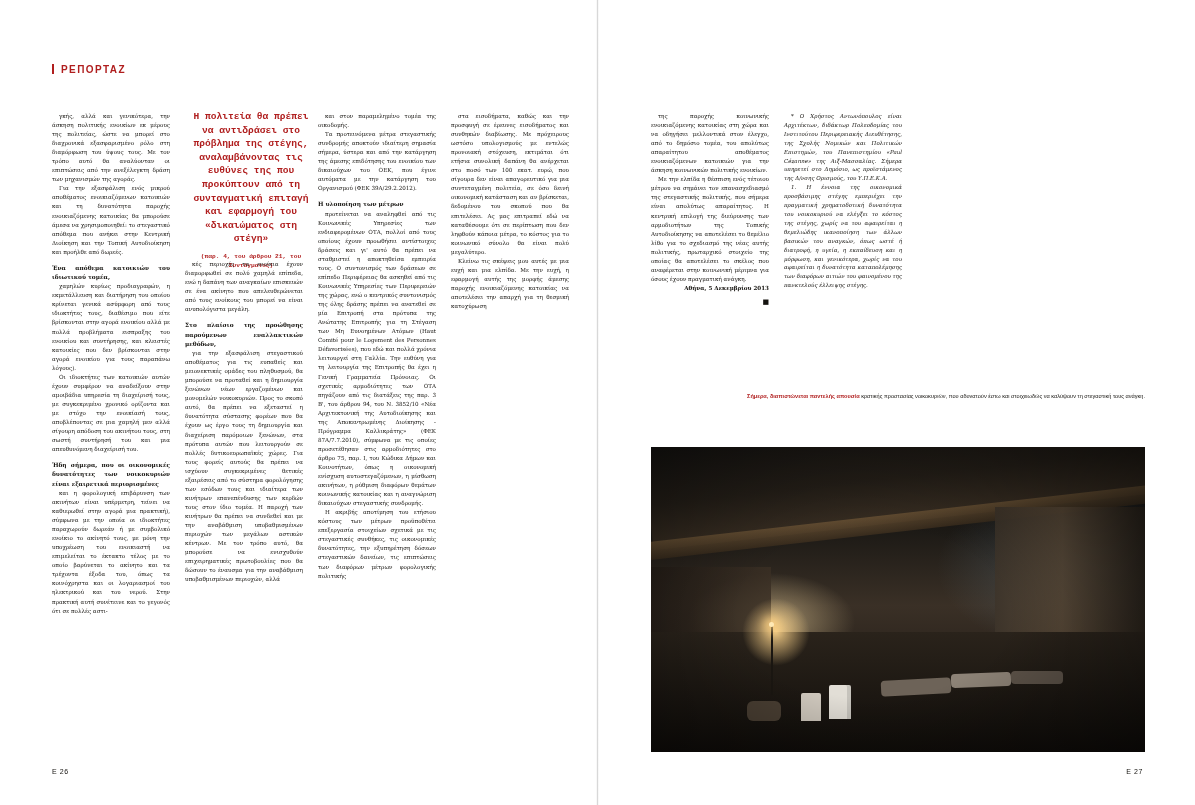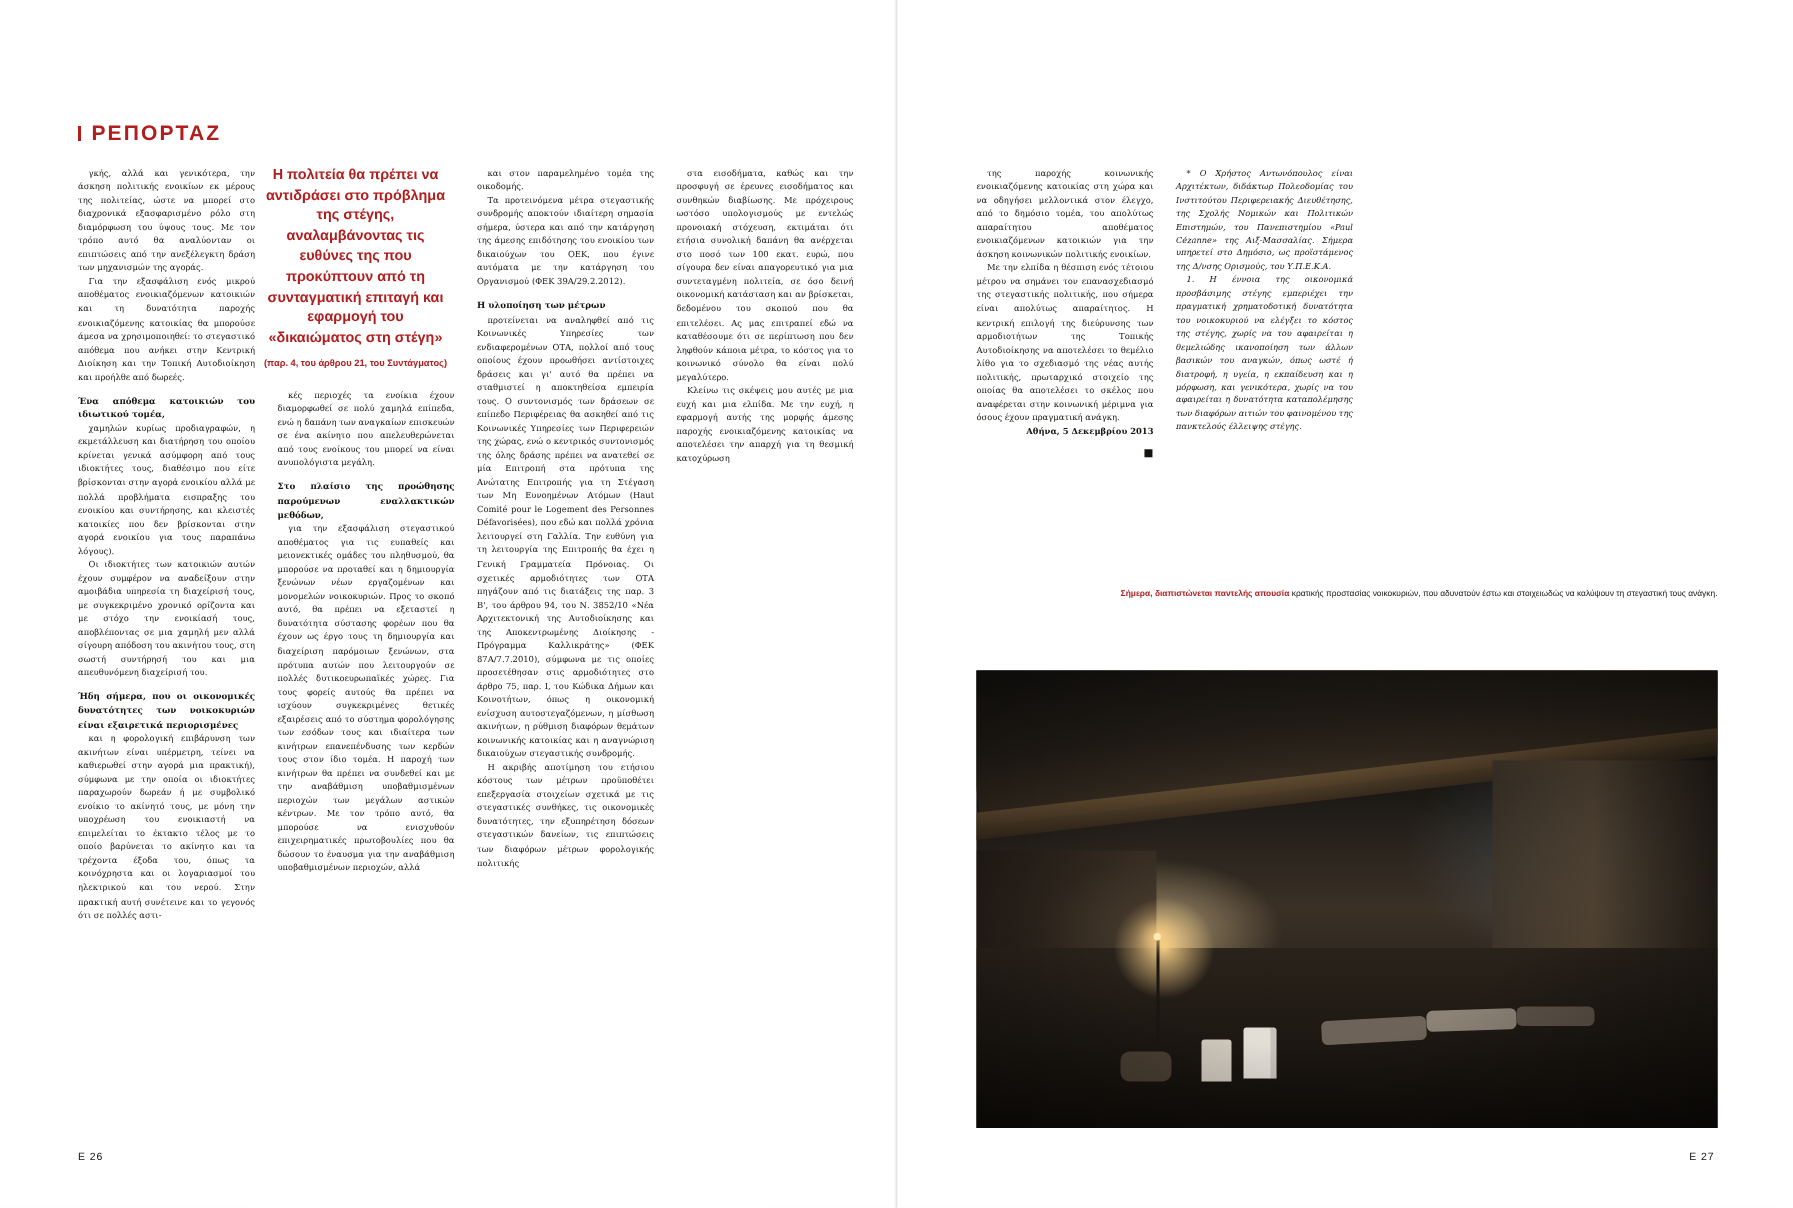--- a/index.html
+++ b/index.html
@@ -29,9 +29,9 @@
   
   .kicker{
     position:absolute;
-    top:80px;left:52px;
+    top:64px;left:52px;
     font-family:"Liberation Sans", sans-serif;
-    font-size:14px;
+    font-size:10px;
     font-weight:bold;
     letter-spacing:1.4px;
     color:#b01e1e;

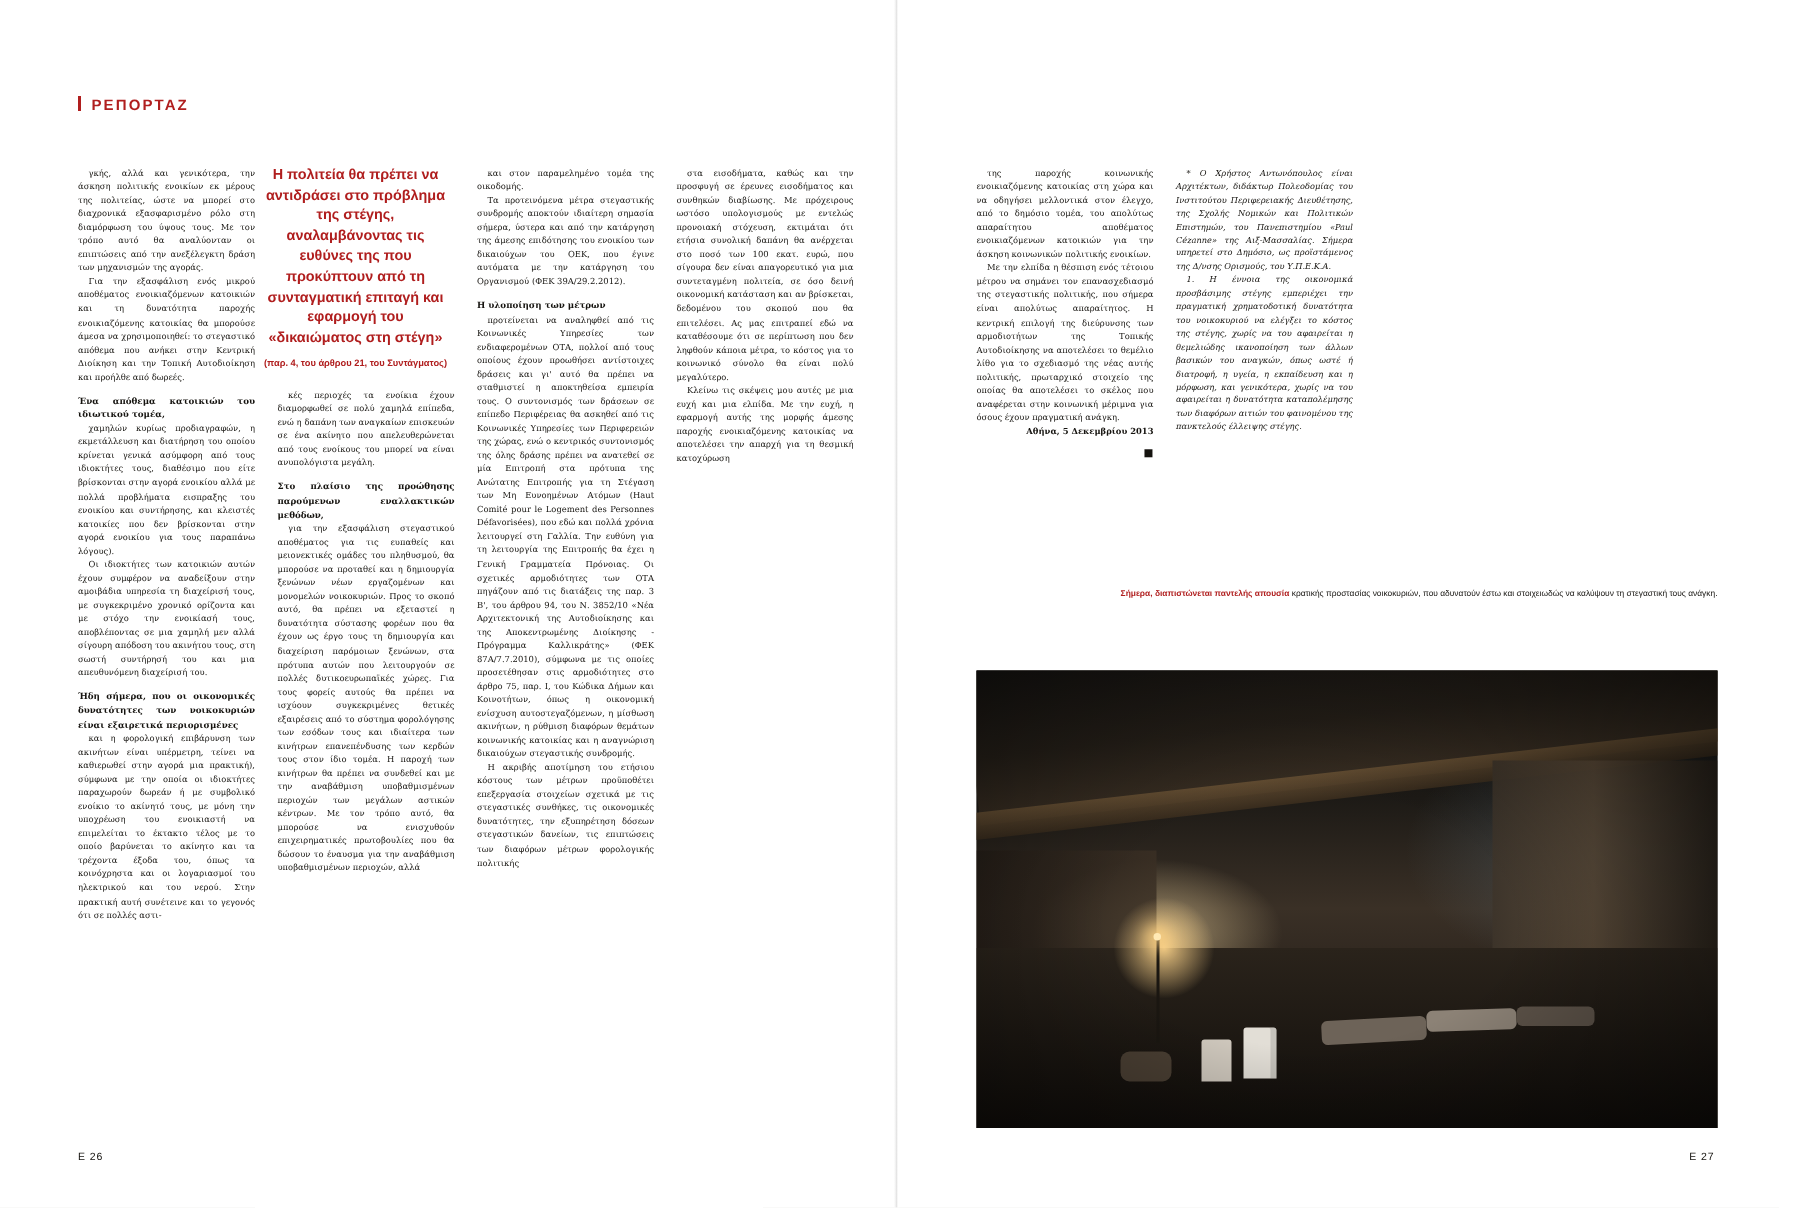--- a/index.html
+++ b/index.html
@@ -74,10 +74,10 @@
   
   .pullquote{
     position:absolute;
-    top:110px;left:176px;
+    top:110px;left:190px;
     width:122px;
     color:#b01e1e;
-    font-family:Liberation Sans, sans-serif;
+    font-family:Liberation Mono, monospace;
     font-weight:bold;
     font-size:9.6px;
     line-height:1.42;

